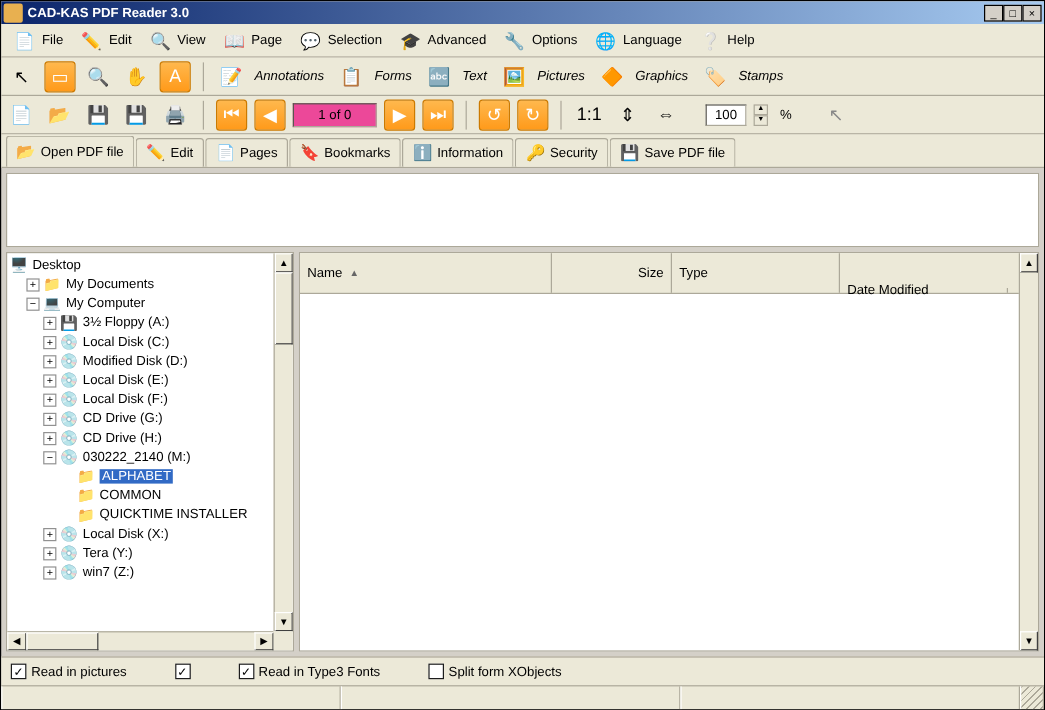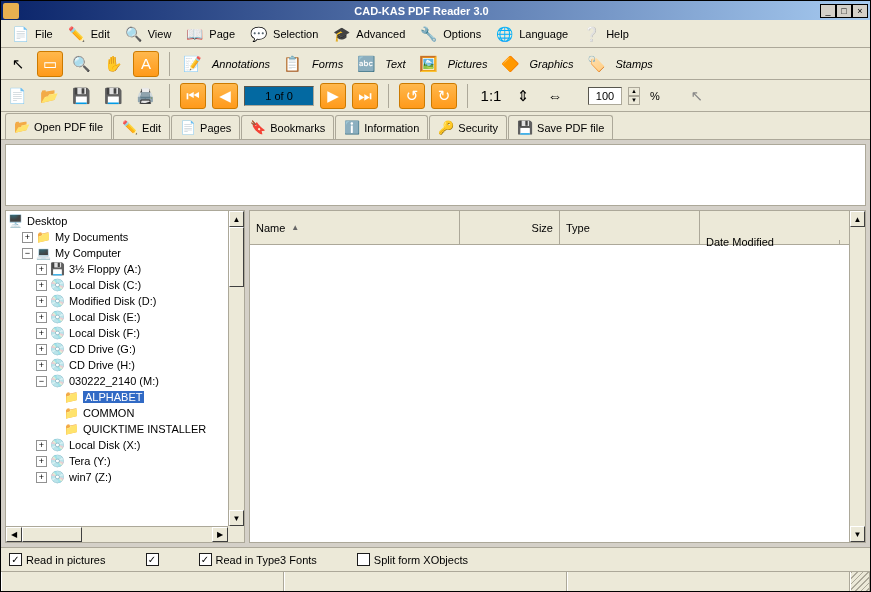--- a/index.html
+++ b/index.html
@@ -7,7 +7,7 @@
 
 .titlebar { height: 19px; background: linear-gradient(to right, #0a246a, #a6caf0); color: #fff; display: flex; align-items: center; padding: 0 2px; }
 .titlebar-icon { width: 16px; height: 16px; background: #e8b050; border-radius: 2px; margin-right: 4px; }
-.titlebar-text { flex: 1; font-weight: bold; text-align: center; }
+.titlebar-text { flex: 1; font-weight: bold; }
 .titlebar-btns { display: flex; gap: 0; }
 .titlebar-btn { width: 16px; height: 14px; background: #d4d0c8; border: 1px solid #000; display: flex; align-items: center; justify-content: center; font-size: 9px; cursor: pointer; color:#000; }
 

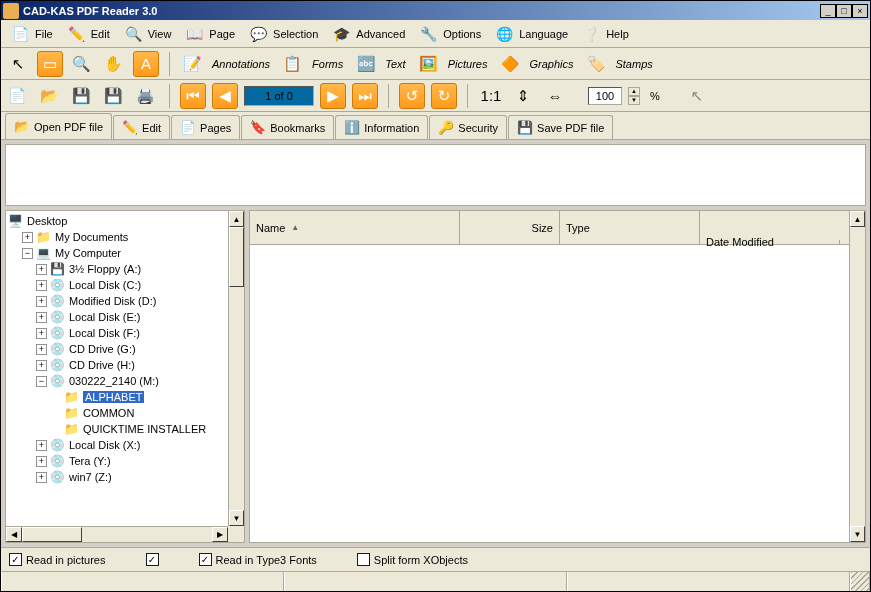--- a/index.html
+++ b/index.html
@@ -21,7 +21,7 @@
 .tool-group { display: flex; align-items: center; gap: 4px; }
 .tool-label { padding: 0 6px 0 2px; font-style: italic; }
 .sep { width: 1px; height: 24px; background: #aca899; margin: 0 4px; }
-.page-input { width: 70px; height: 20px; border: 1px inset #aca899; text-align: center; background: #0369a1; }
+.page-input { width: 70px; height: 20px; border: 1px inset #aca899; text-align: center; background: #ec4899; }
 .zoom-input { width: 34px; height: 18px; border: 1px inset #aca899; text-align: center; background: #fff; }
 .spinner { display:flex; flex-direction:column; }
 .spinner div { width:12px; height:9px; border:1px solid #aca899; background:#ece9d8; font-size:6px; text-align:center; line-height:7px; cursor:pointer;}

